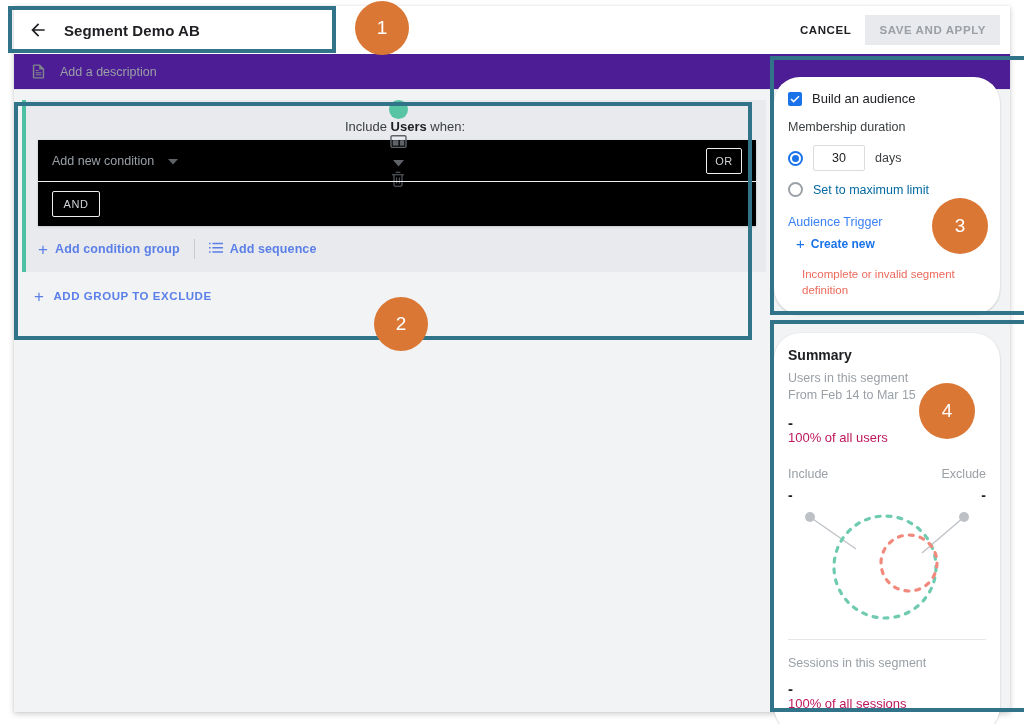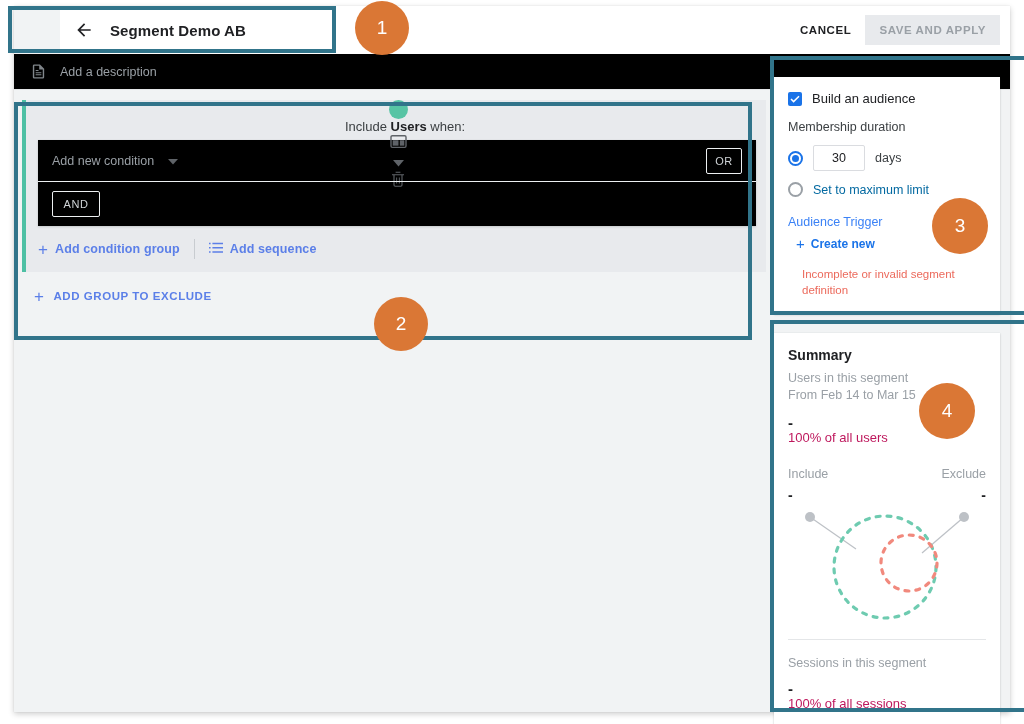--- a/index.html
+++ b/index.html
@@ -24,7 +24,7 @@
   .titlebar {
     position: absolute; left:0; top:0; right:0; height: 48px;
     background: #ffffff;
-    display: flex; align-items: center; margin-left: 46px;
+    display: flex; align-items: center;
   }
   .back-btn {
     width: 40px; height: 40px; margin-left: 4px;

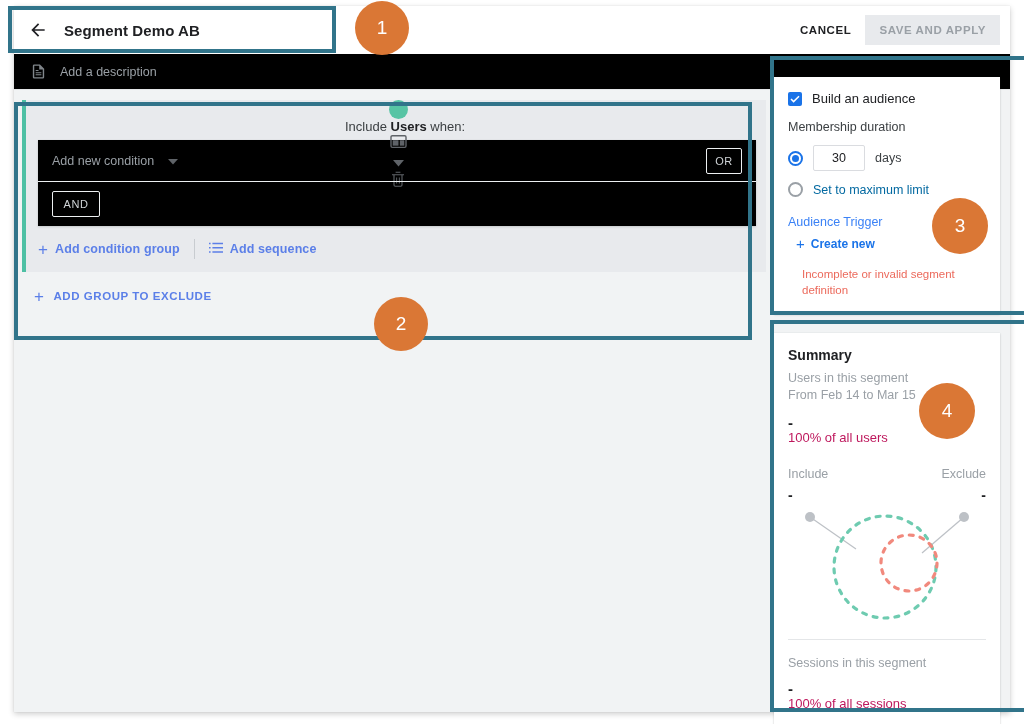--- a/index.html
+++ b/index.html
@@ -55,7 +55,7 @@
   
   .desc-row {
     position:absolute; left:0; top:48px; right:0; height: 36px;
-    background: #000000;
+    background: #4c1d95;
     display:flex; align-items:center;
     border-bottom: 1px solid #e4e6e8;
   }

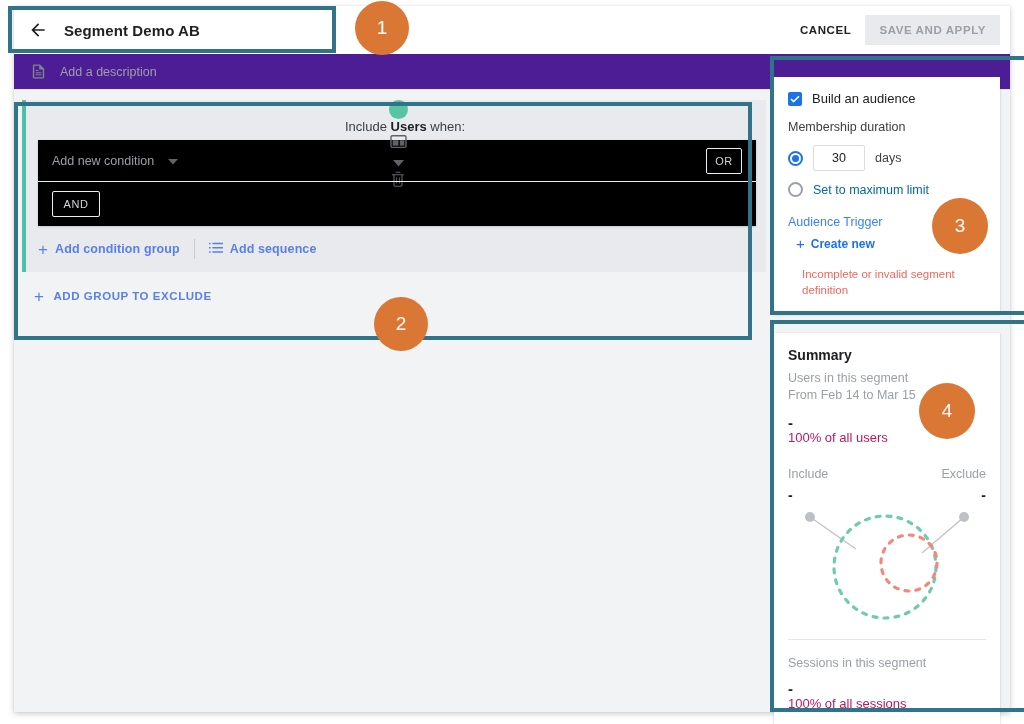--- a/index.html
+++ b/index.html
@@ -146,6 +146,7 @@
   .panel {
     background:#ffffff;
     box-shadow: 0 1px 2px rgba(60,64,67,.22), 0 0 1px rgba(60,64,67,.12);
+    border-radius: 26px;
   }
   .audience-panel { position:absolute; right:10px; top: -13px; width: 226px; padding: 14px 14px 16px 14px;}
 

